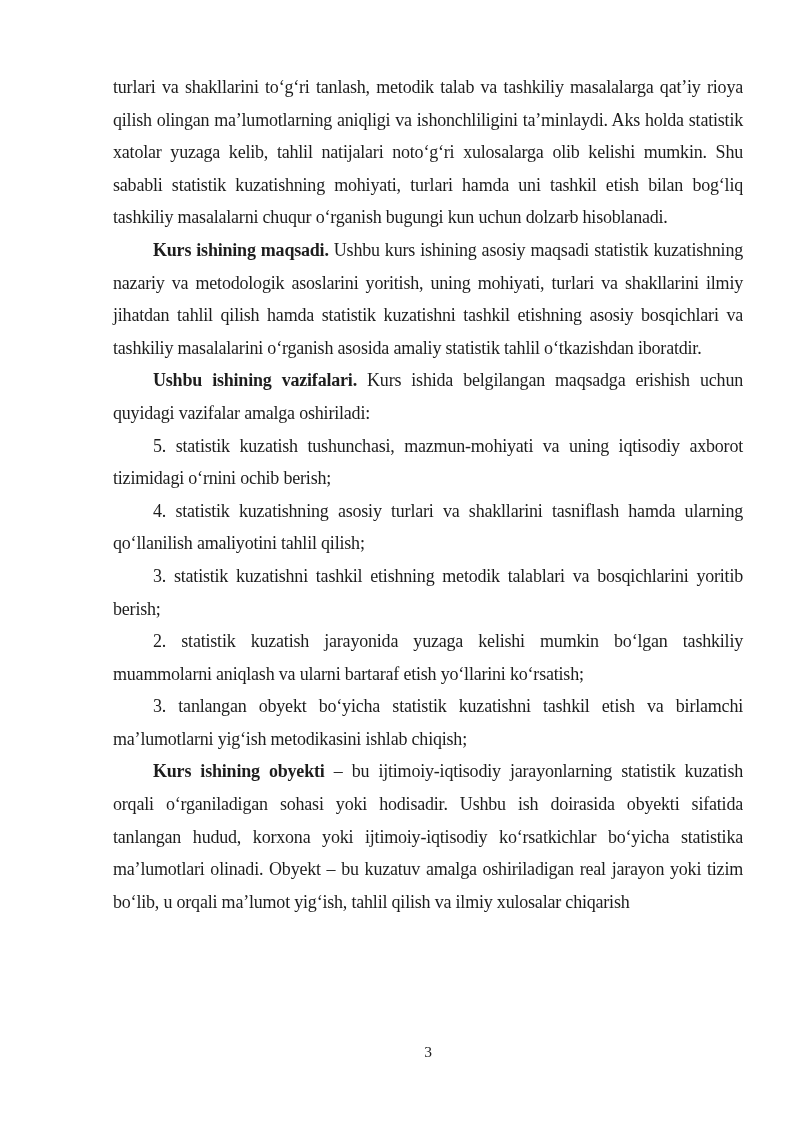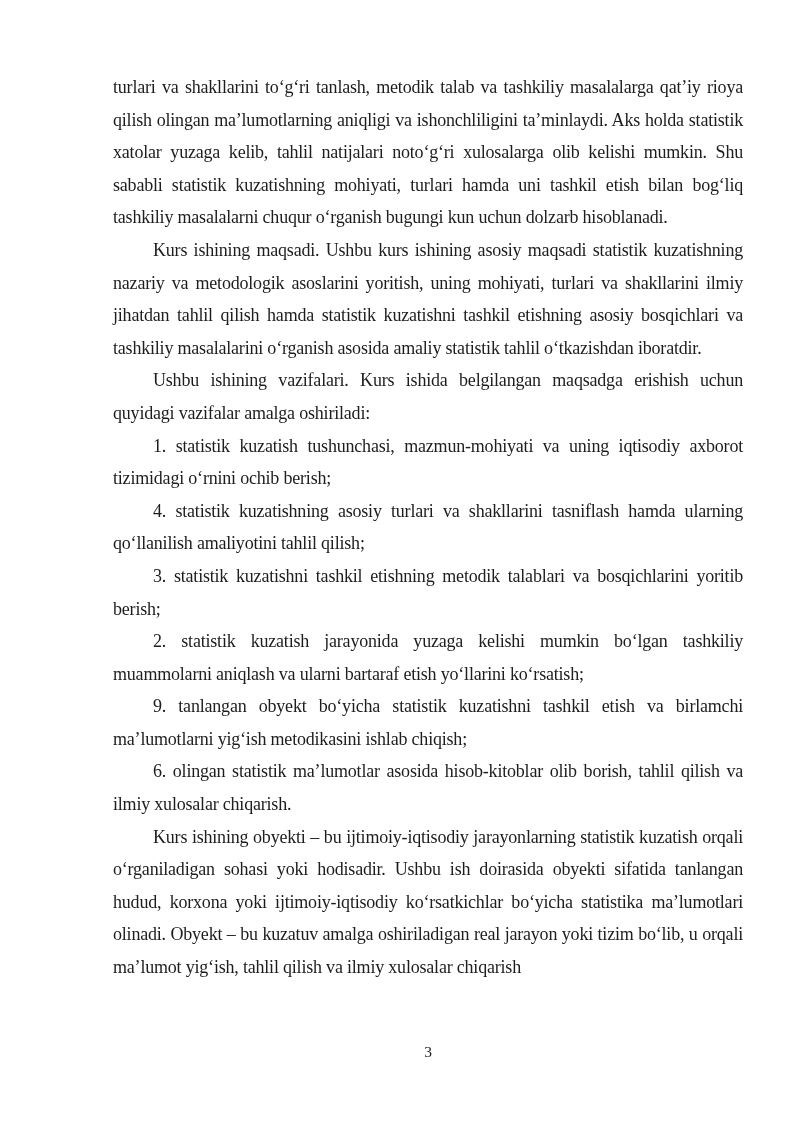--- a/index.html
+++ b/index.html
@@ -35,7 +35,7 @@
     text-indent: 0;
   }
   .para .lead {
-    font-weight: normal;
+    font-weight: bold;
   }
   .page-number {
     position: absolute;

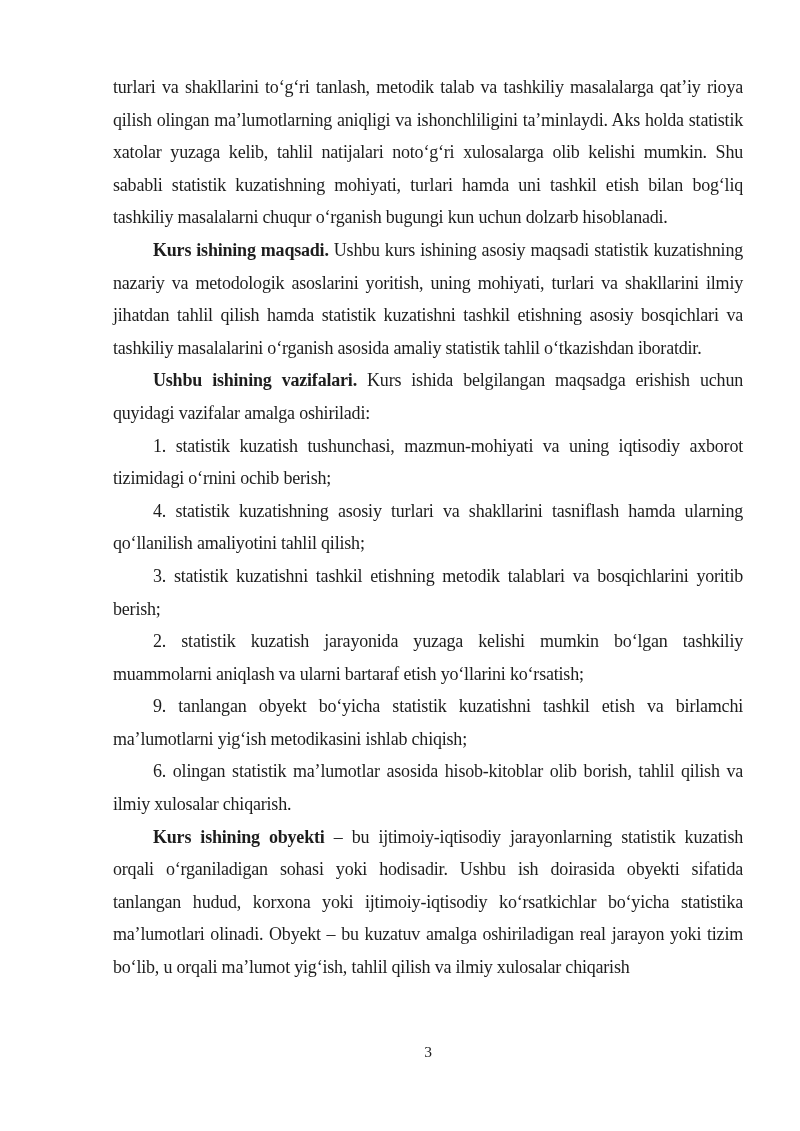--- a/index.html
+++ b/index.html
@@ -55,7 +55,7 @@
     <p class="para no-indent"><b class="lead"></b><span>turlari va shakllarini to‘g‘ri tanlash, metodik talab va tashkiliy masalalarga qat’iy rioya qilish olingan ma’lumotlarning aniqligi va ishonchliligini ta’minlaydi. Aks holda statistik xatolar yuzaga kelib, tahlil natijalari noto‘g‘ri xulosalarga olib kelishi mumkin. Shu sababli statistik kuzatishning mohiyati, turlari hamda uni tashkil etish bilan bog‘liq tashkiliy masalalarni chuqur o‘rganish bugungi kun uchun dolzarb hisoblanadi.</span></p>
     <p class="para"><b class="lead">Kurs ishining maqsadi.</b><span> Ushbu kurs ishining asosiy maqsadi statistik kuzatishning nazariy va metodologik asoslarini yoritish, uning mohiyati, turlari va shakllarini ilmiy jihatdan tahlil qilish hamda statistik kuzatishni tashkil etishning asosiy bosqichlari va tashkiliy masalalarini o‘rganish asosida amaliy statistik tahlil o‘tkazishdan iboratdir.</span></p>
     <p class="para"><b class="lead">Ushbu ishining vazifalari.</b><span> Kurs ishida belgilangan maqsadga erishish uchun quyidagi vazifalar amalga oshiriladi:</span></p>
-    <p class="para"><b class="lead"></b><span>1. statistik kuzatish tushunchasi, mazmun-mohiyati va uning iqtisodiy axborot tizimidagi o‘rnini ochib berish;</span></p>
+    <p class="para"><b class="lead"></b><span>5. statistik kuzatish tushunchasi, mazmun-mohiyati va uning iqtisodiy axborot tizimidagi o‘rnini ochib berish;</span></p>
     <p class="para"><b class="lead"></b><span>4. statistik kuzatishning asosiy turlari va shakllarini tasniflash hamda ularning qo‘llanilish amaliyotini tahlil qilish;</span></p>
     <p class="para"><b class="lead"></b><span>3. statistik kuzatishni tashkil etishning metodik talablari va bosqichlarini yoritib berish;</span></p>
     <p class="para"><b class="lead"></b><span>2. statistik kuzatish jarayonida yuzaga kelishi mumkin bo‘lgan tashkiliy muammolarni aniqlash va ularni bartaraf etish yo‘llarini ko‘rsatish;</span></p>

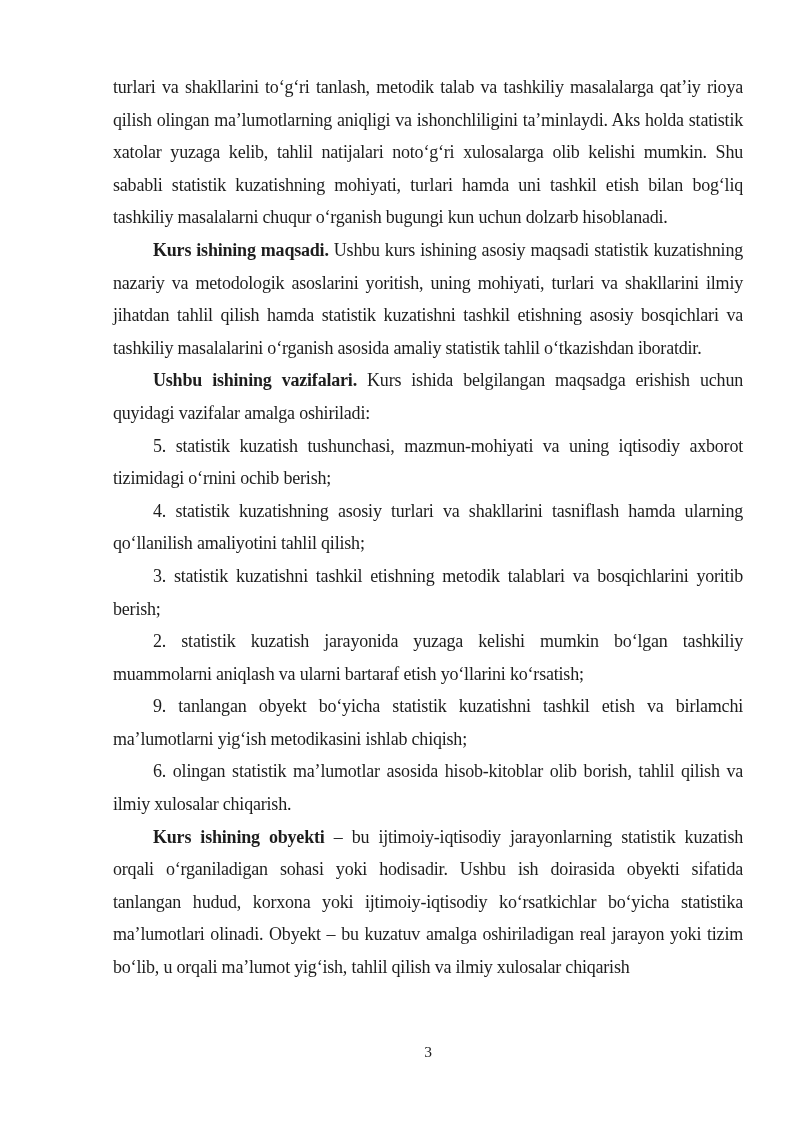--- a/index.html
+++ b/index.html
@@ -59,7 +59,7 @@
     <p class="para"><b class="lead"></b><span>4. statistik kuzatishning asosiy turlari va shakllarini tasniflash hamda ularning qo‘llanilish amaliyotini tahlil qilish;</span></p>
     <p class="para"><b class="lead"></b><span>3. statistik kuzatishni tashkil etishning metodik talablari va bosqichlarini yoritib berish;</span></p>
     <p class="para"><b class="lead"></b><span>2. statistik kuzatish jarayonida yuzaga kelishi mumkin bo‘lgan tashkiliy muammolarni aniqlash va ularni bartaraf etish yo‘llarini ko‘rsatish;</span></p>
-    <p class="para"><b class="lead"></b><span>9. tanlangan obyekt bo‘yicha statistik kuzatishni tashkil etish va birlamchi ma’lumotlarni yig‘ish metodikasini ishlab chiqish;</span></p>
+    <p class="para"><b class="lead"></b><span>3. tanlangan obyekt bo‘yicha statistik kuzatishni tashkil etish va birlamchi ma’lumotlarni yig‘ish metodikasini ishlab chiqish;</span></p>
     <p class="para"><b class="lead"></b><span>6. olingan statistik ma’lumotlar asosida hisob-kitoblar olib borish, tahlil qilish va ilmiy xulosalar chiqarish.</span></p>
     <p class="para"><b class="lead">Kurs ishining obyekti</b><span> – bu ijtimoiy-iqtisodiy jarayonlarning statistik kuzatish orqali o‘rganiladigan sohasi yoki hodisadir. Ushbu ish doirasida obyekti sifatida tanlangan hudud, korxona yoki ijtimoiy-iqtisodiy ko‘rsatkichlar bo‘yicha statistika ma’lumotlari olinadi. Obyekt – bu kuzatuv amalga oshiriladigan real jarayon yoki tizim bo‘lib, u orqali ma’lumot yig‘ish, tahlil qilish va ilmiy xulosalar chiqarish</span></p>
   </div>

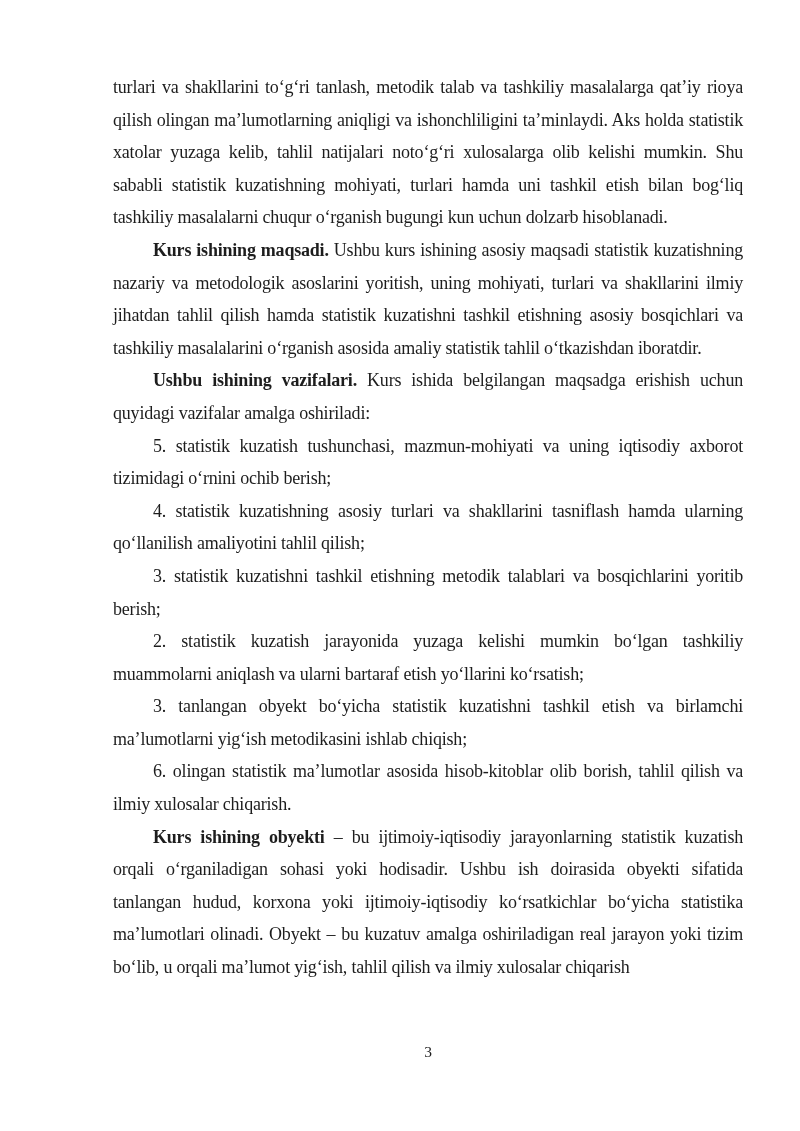--- a/index.html
+++ b/index.html
@@ -60,7 +60,6 @@
     <p class="para"><b class="lead"></b><span>3. statistik kuzatishni tashkil etishning metodik talablari va bosqichlarini yoritib berish;</span></p>
     <p class="para"><b class="lead"></b><span>2. statistik kuzatish jarayonida yuzaga kelishi mumkin bo‘lgan tashkiliy muammolarni aniqlash va ularni bartaraf etish yo‘llarini ko‘rsatish;</span></p>
     <p class="para"><b class="lead"></b><span>3. tanlangan obyekt bo‘yicha statistik kuzatishni tashkil etish va birlamchi ma’lumotlarni yig‘ish metodikasini ishlab chiqish;</span></p>
-    <p class="para"><b class="lead"></b><span>6. olingan statistik ma’lumotlar asosida hisob-kitoblar olib borish, tahlil qilish va ilmiy xulosalar chiqarish.</span></p>
     <p class="para"><b class="lead">Kurs ishining obyekti</b><span> – bu ijtimoiy-iqtisodiy jarayonlarning statistik kuzatish orqali o‘rganiladigan sohasi yoki hodisadir. Ushbu ish doirasida obyekti sifatida tanlangan hudud, korxona yoki ijtimoiy-iqtisodiy ko‘rsatkichlar bo‘yicha statistika ma’lumotlari olinadi. Obyekt – bu kuzatuv amalga oshiriladigan real jarayon yoki tizim bo‘lib, u orqali ma’lumot yig‘ish, tahlil qilish va ilmiy xulosalar chiqarish</span></p>
   </div>
   <div class="page-number">3</div>

